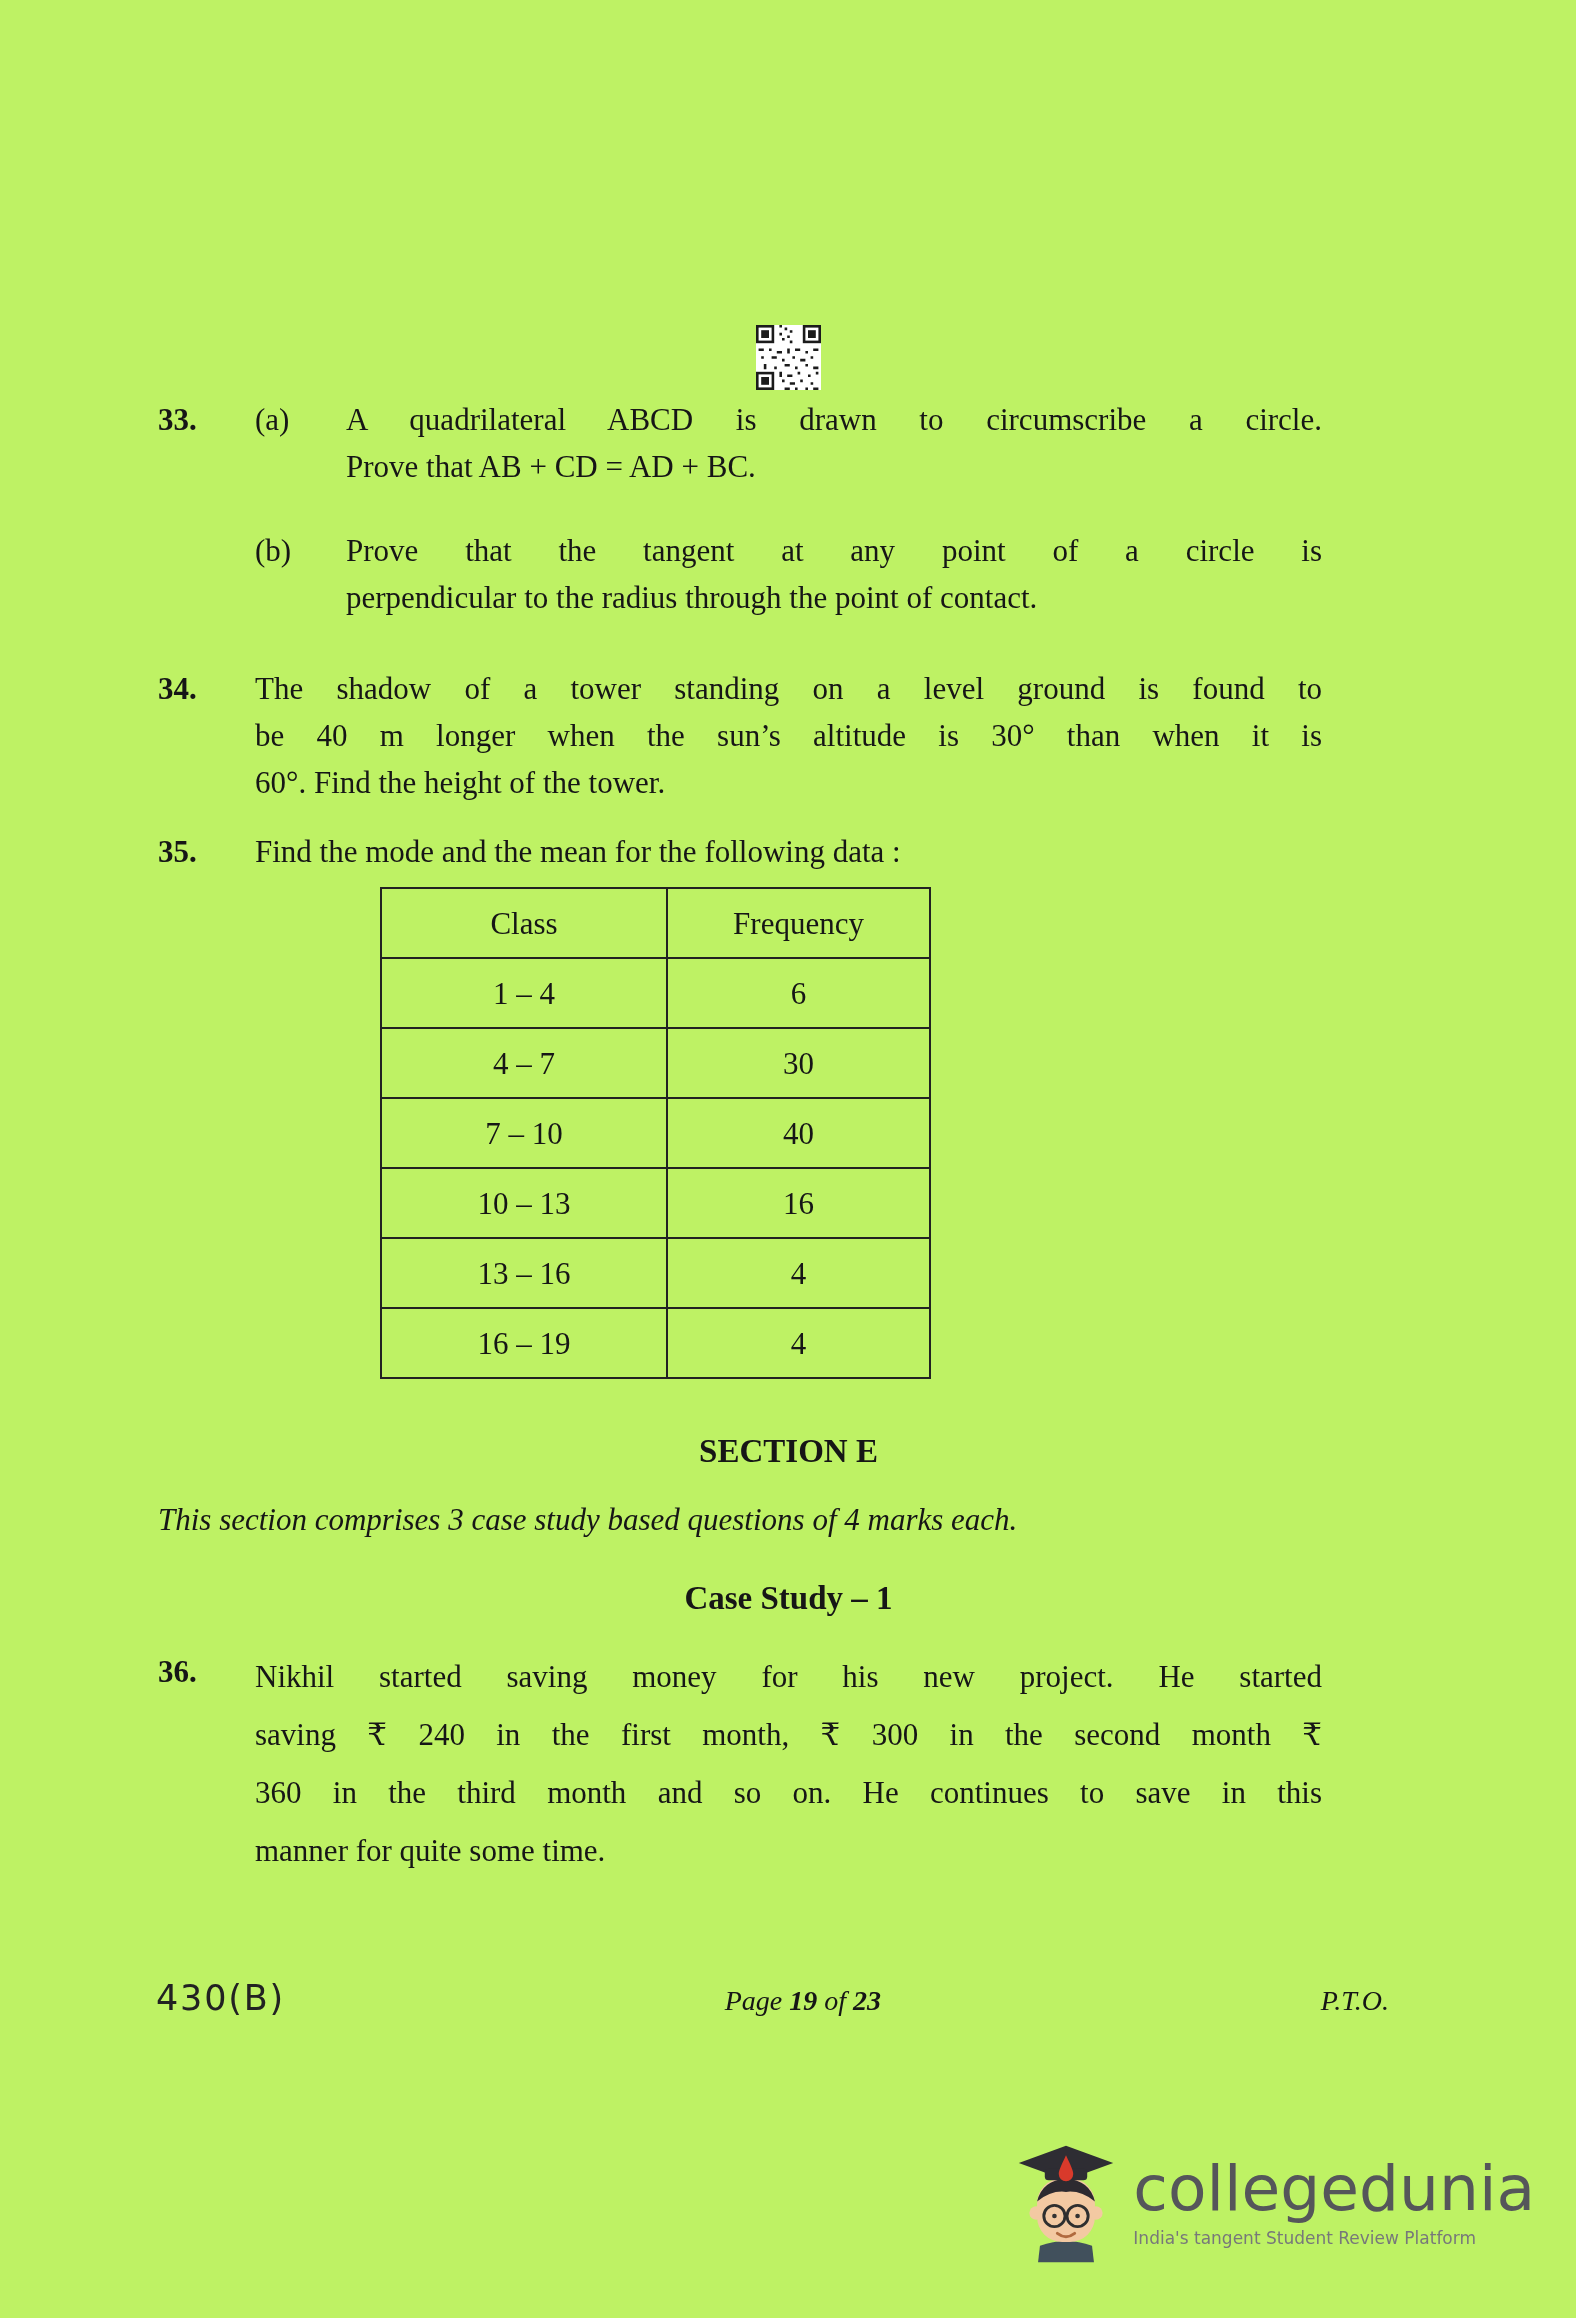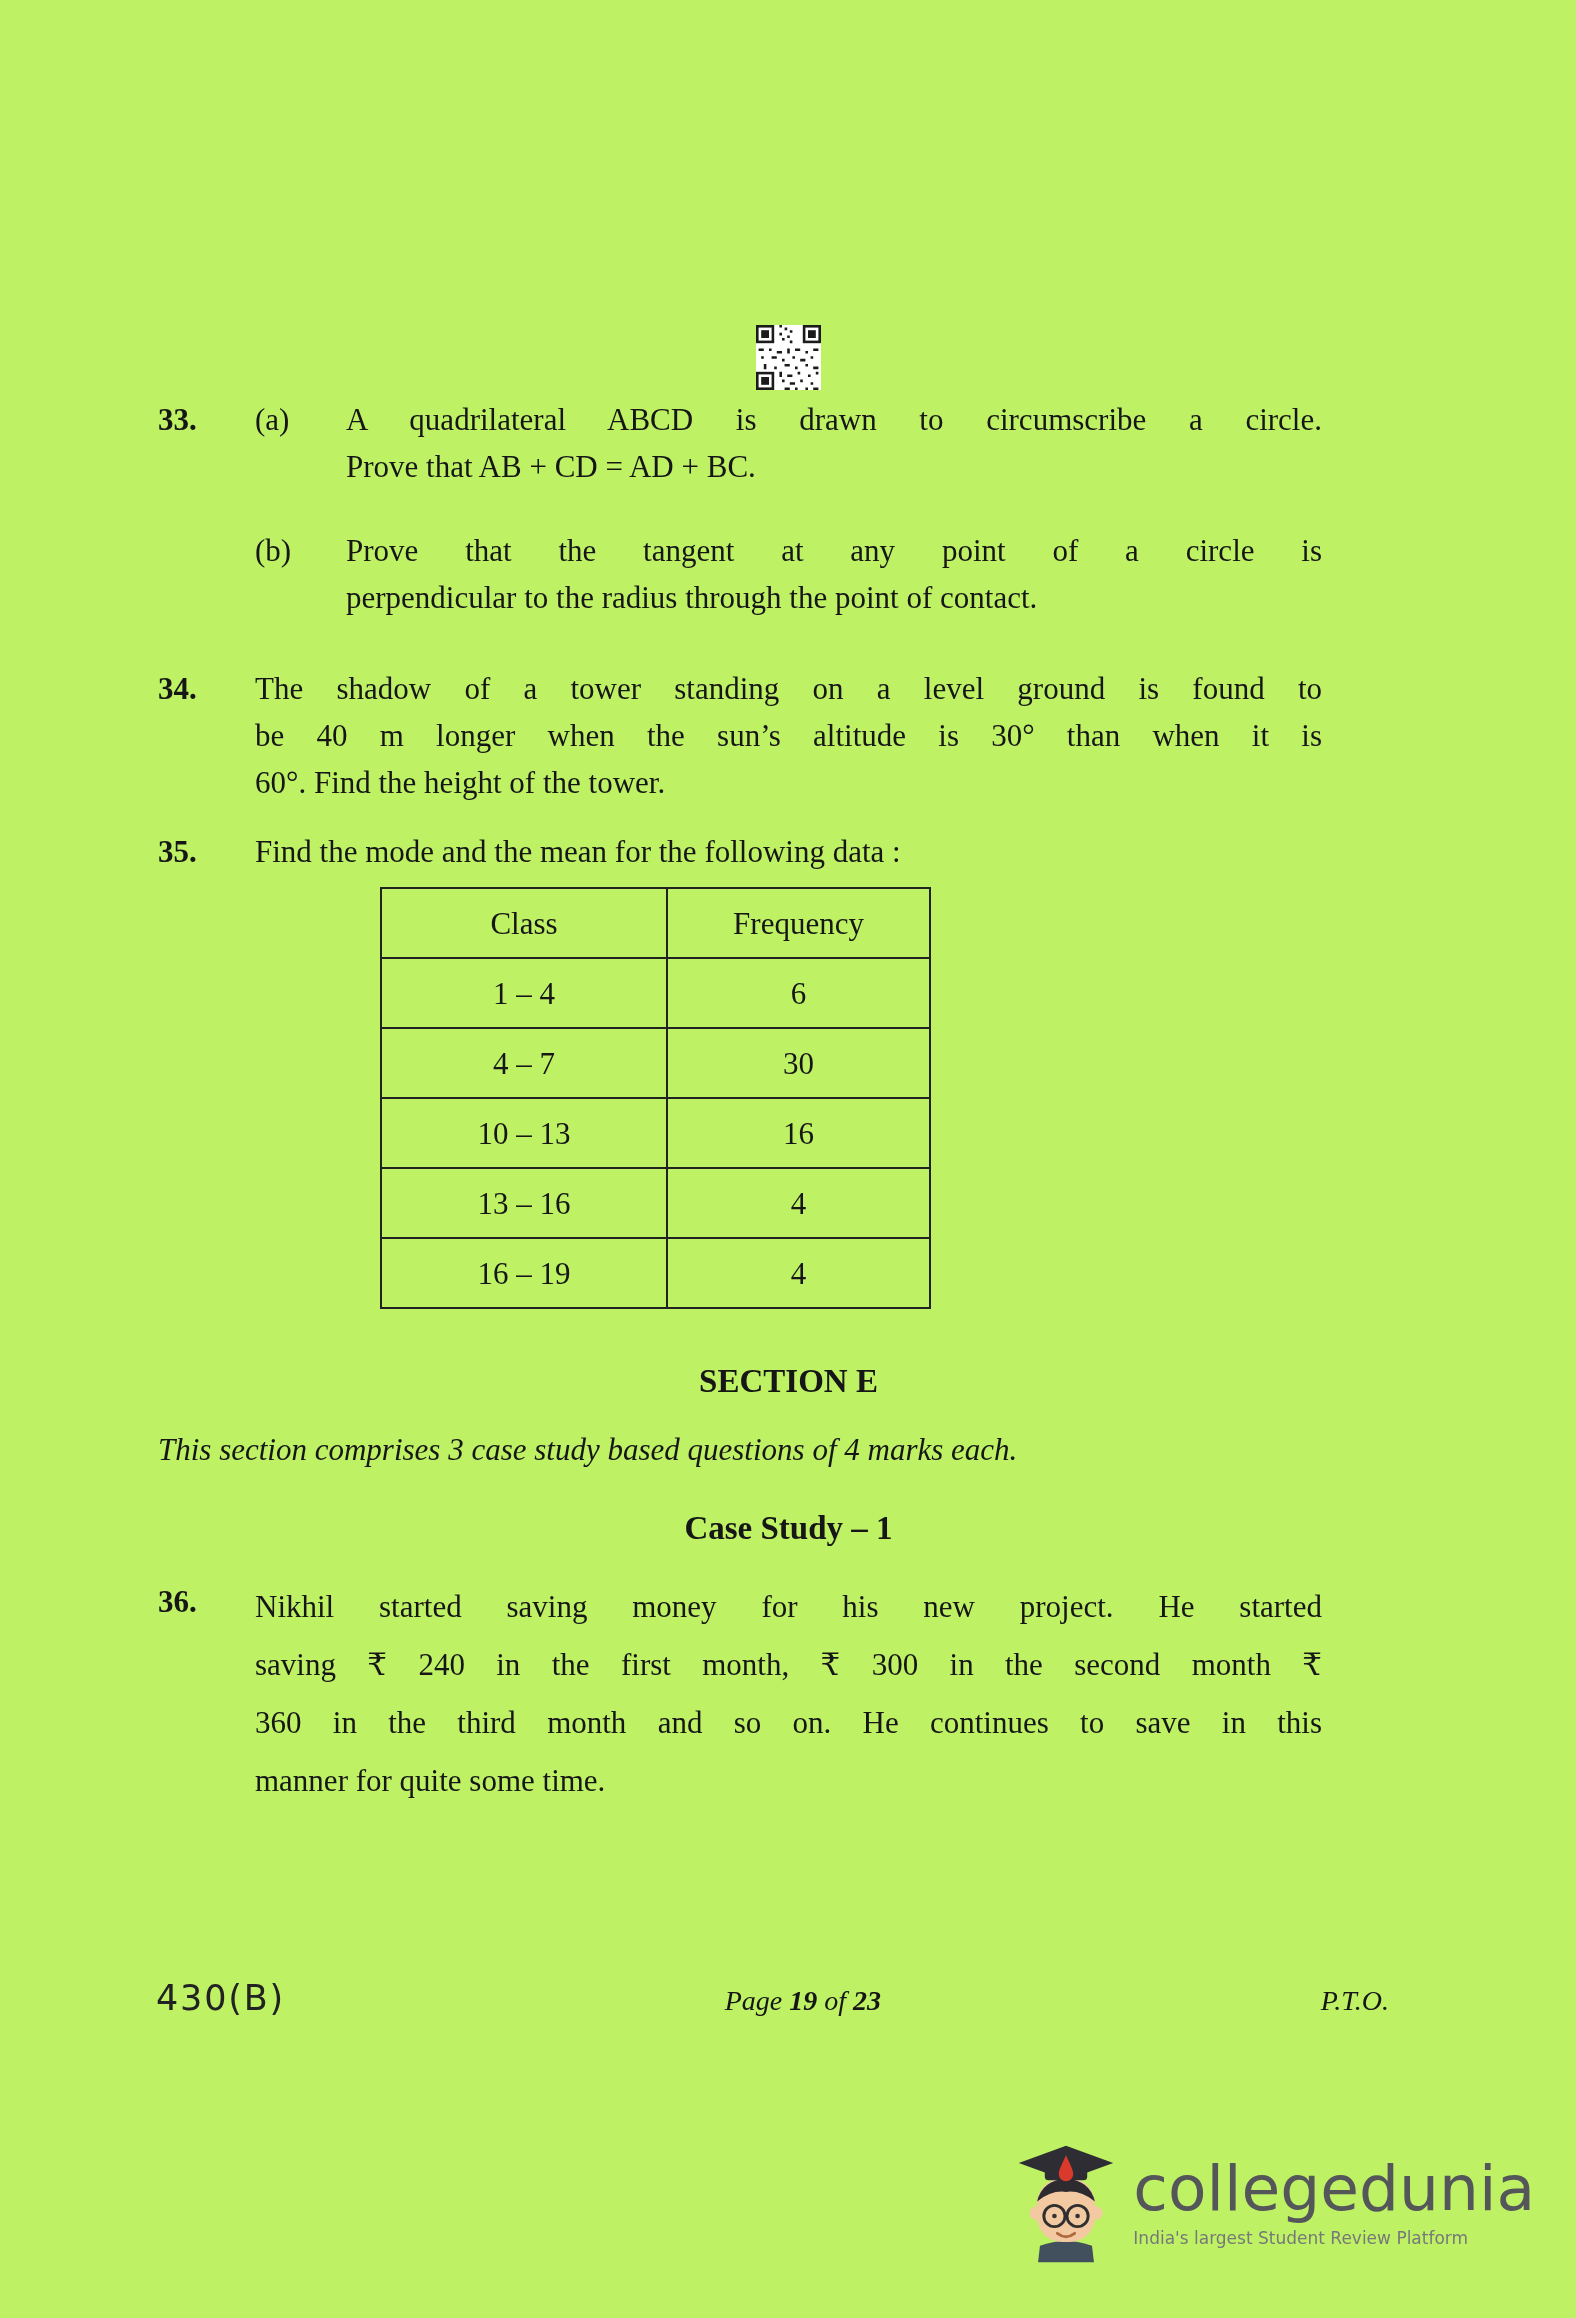--- a/index.html
+++ b/index.html
@@ -130,6 +130,10 @@
         <td class="c2">30</td>
       </tr>
       <tr>
+        <td>7 – 10</td>
+        <td class="c2">40</td>
+      </tr>
+      <tr>
         <td>10 – 13</td>
         <td class="c2">16</td>
       </tr>

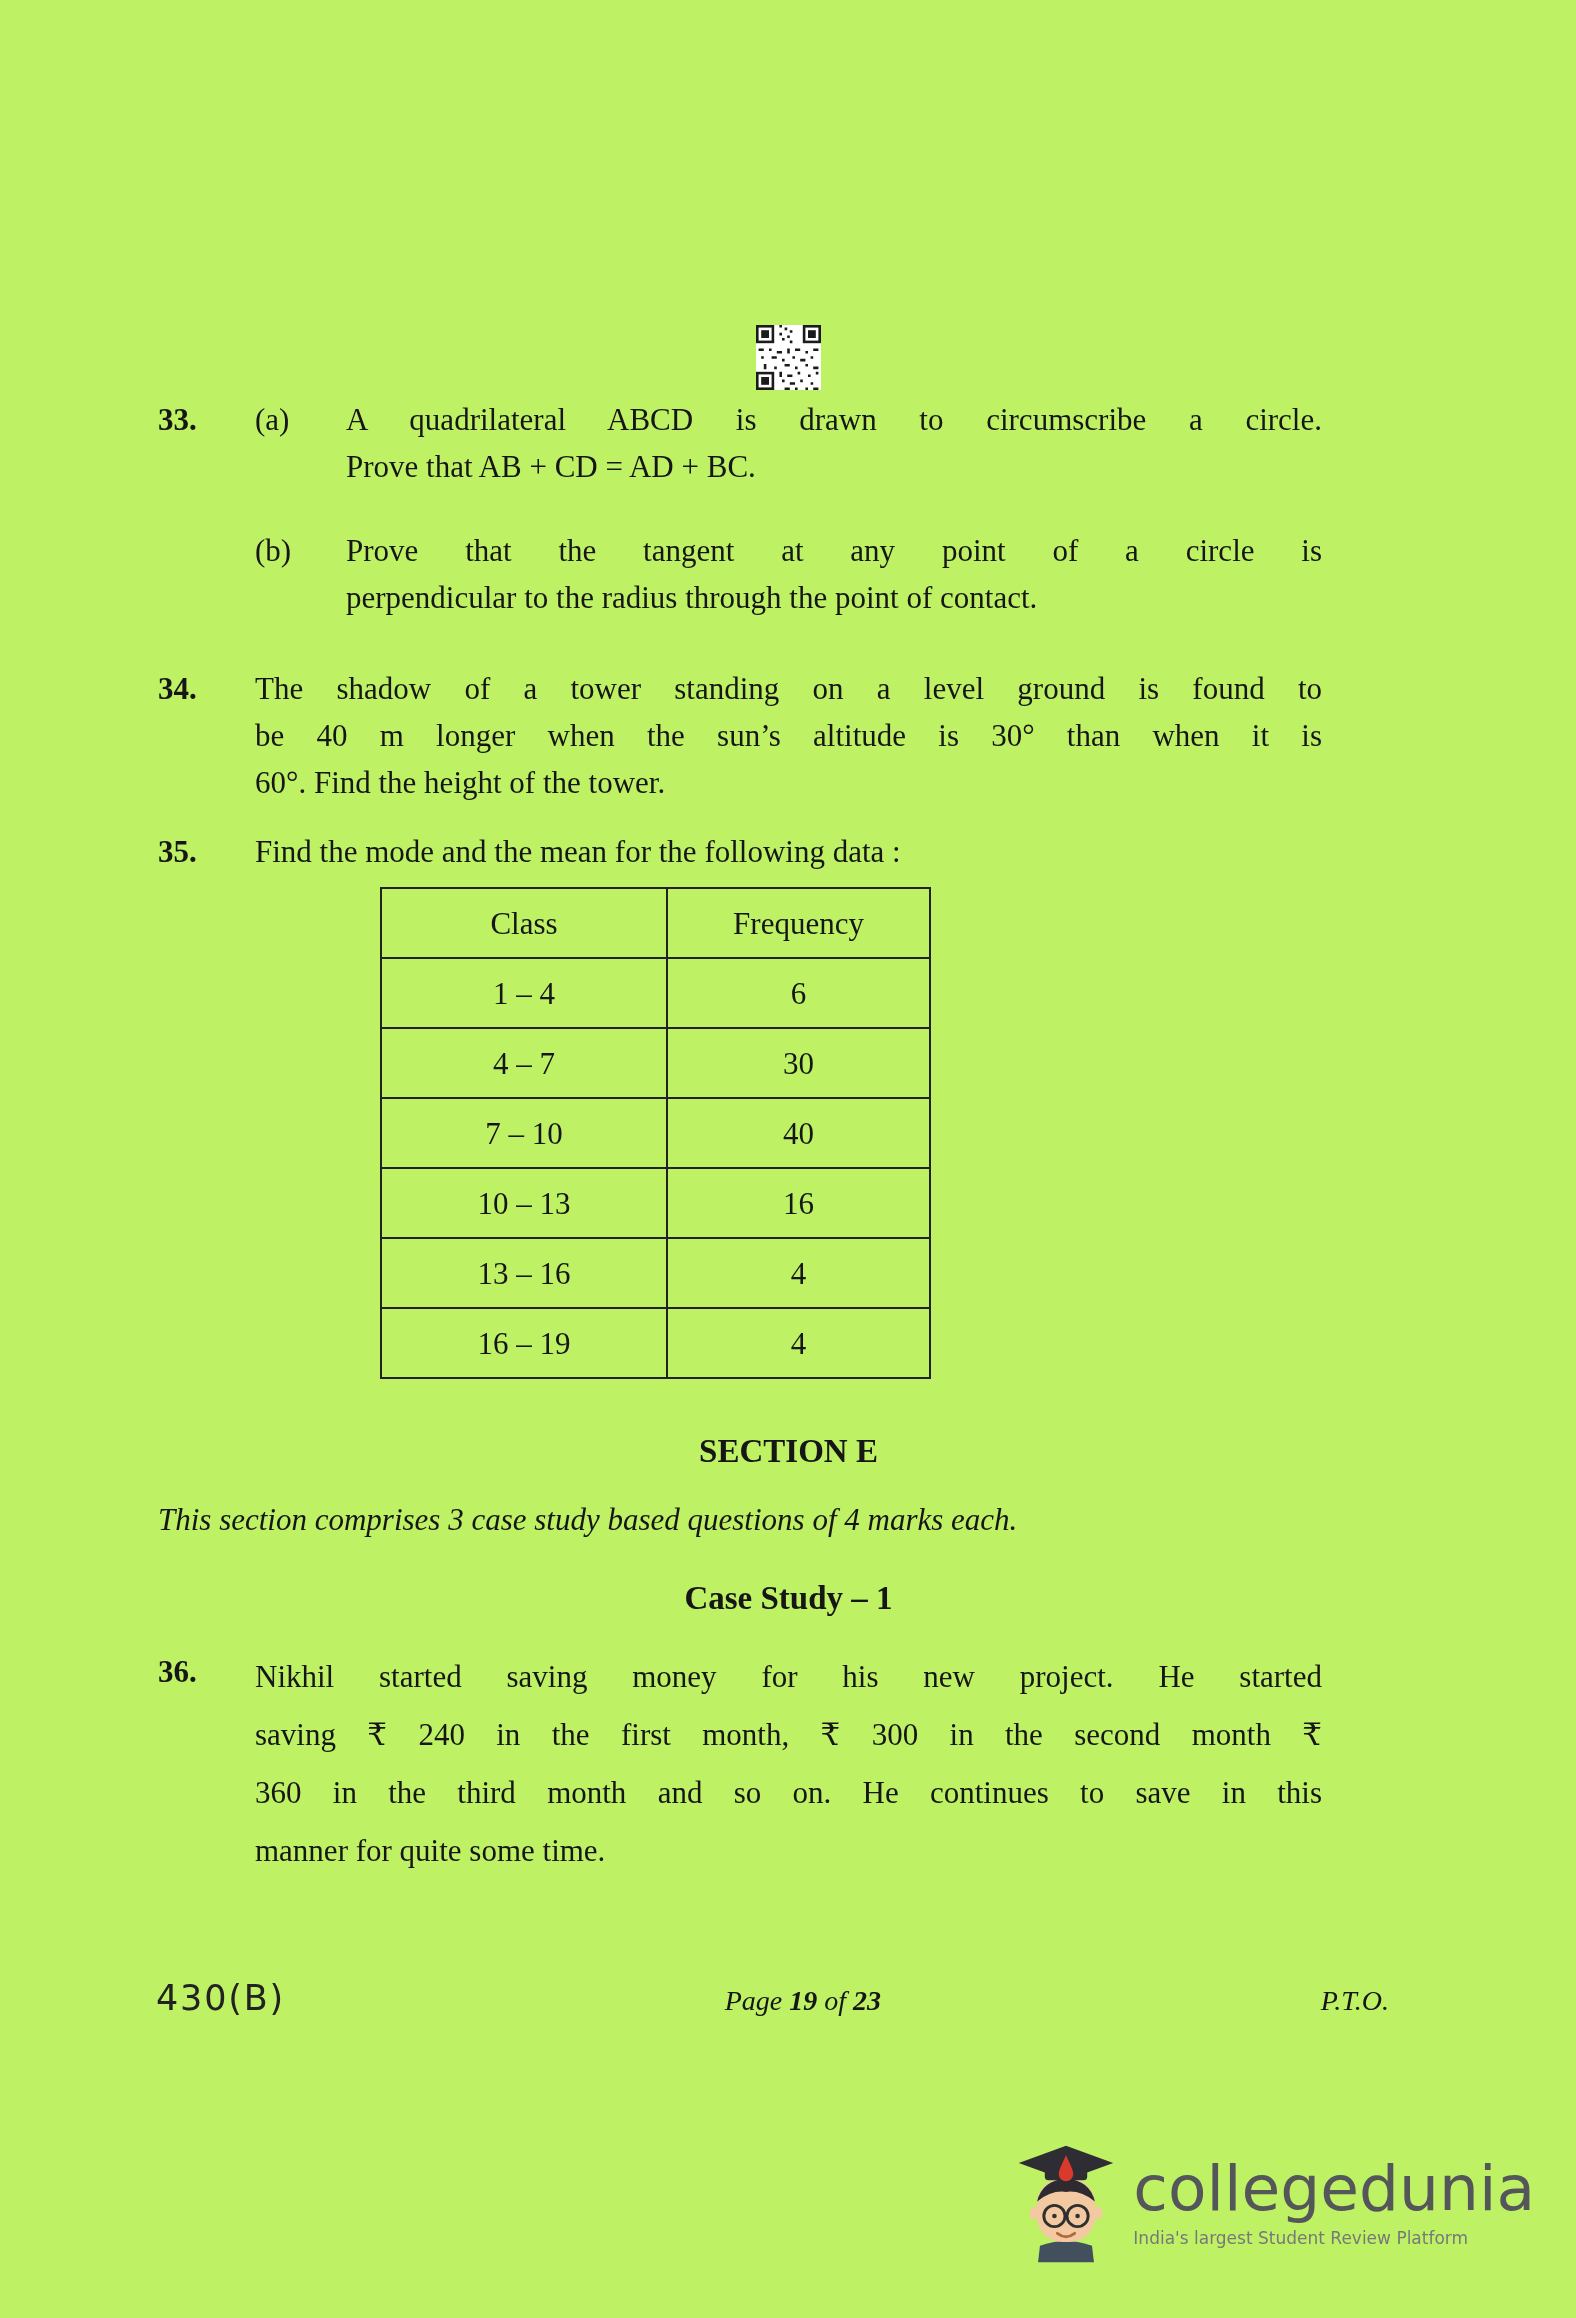--- a/index.html
+++ b/index.html
@@ -203,7 +203,7 @@
     </svg>
     <div>
       <div class="brand">collegedunia</div>
-      <div class="tagline">India's largest Student Review Platform</div>
+      <div class="tagline">India's tangent Student Review Platform</div>
     </div>
   </div>
 

